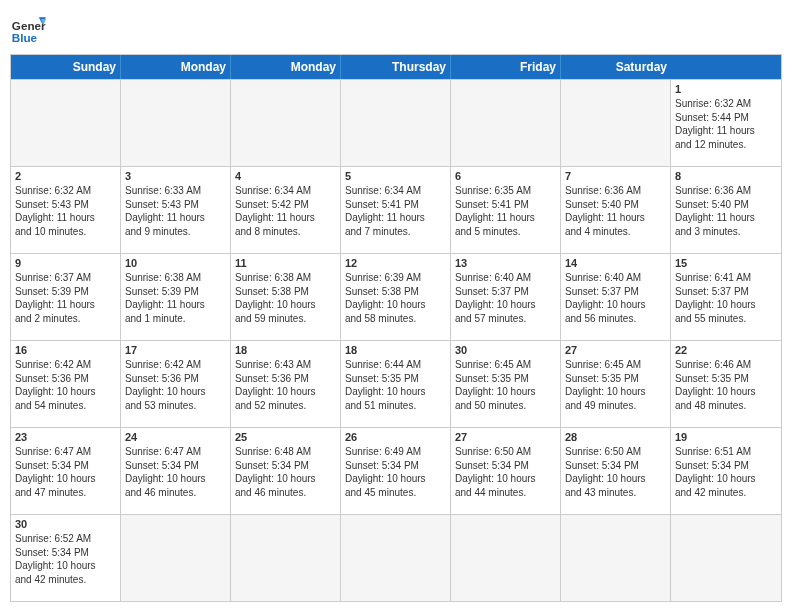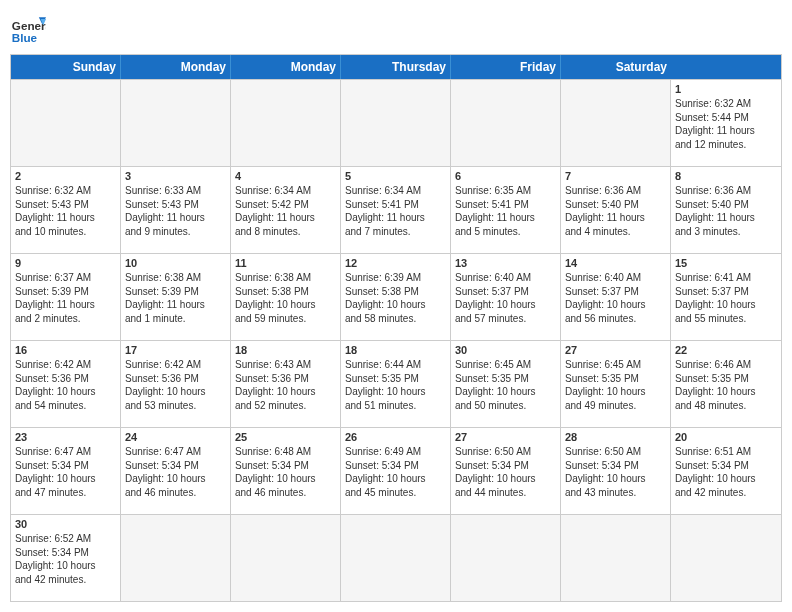--- a/index.html
+++ b/index.html
@@ -254,7 +254,7 @@
             <div class="cell-info">Sunrise: 6:50 AM<br>Sunset: 5:34 PM<br>Daylight: 10 hours<br>and 43 minutes.</div>
           </div>
           <div class="cal-cell">
-            <span class="day-num">20</span>
+            <span class="day-num">19</span>
             <div class="cell-info">Sunrise: 6:51 AM<br>Sunset: 5:34 PM<br>Daylight: 10 hours<br>and 42 minutes.</div>
           </div>
         </div>

